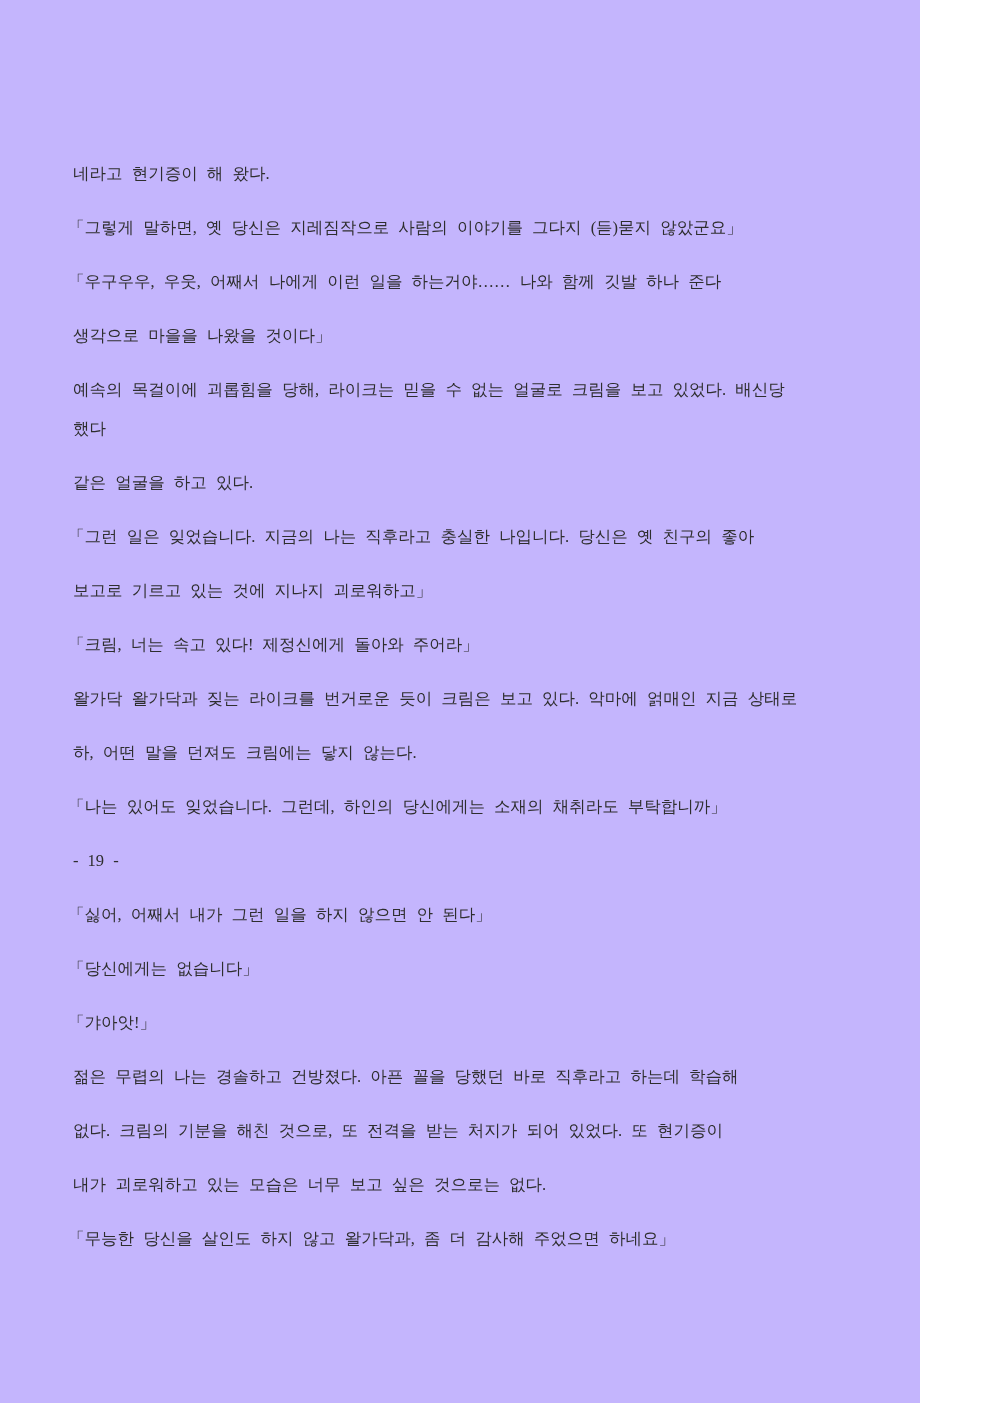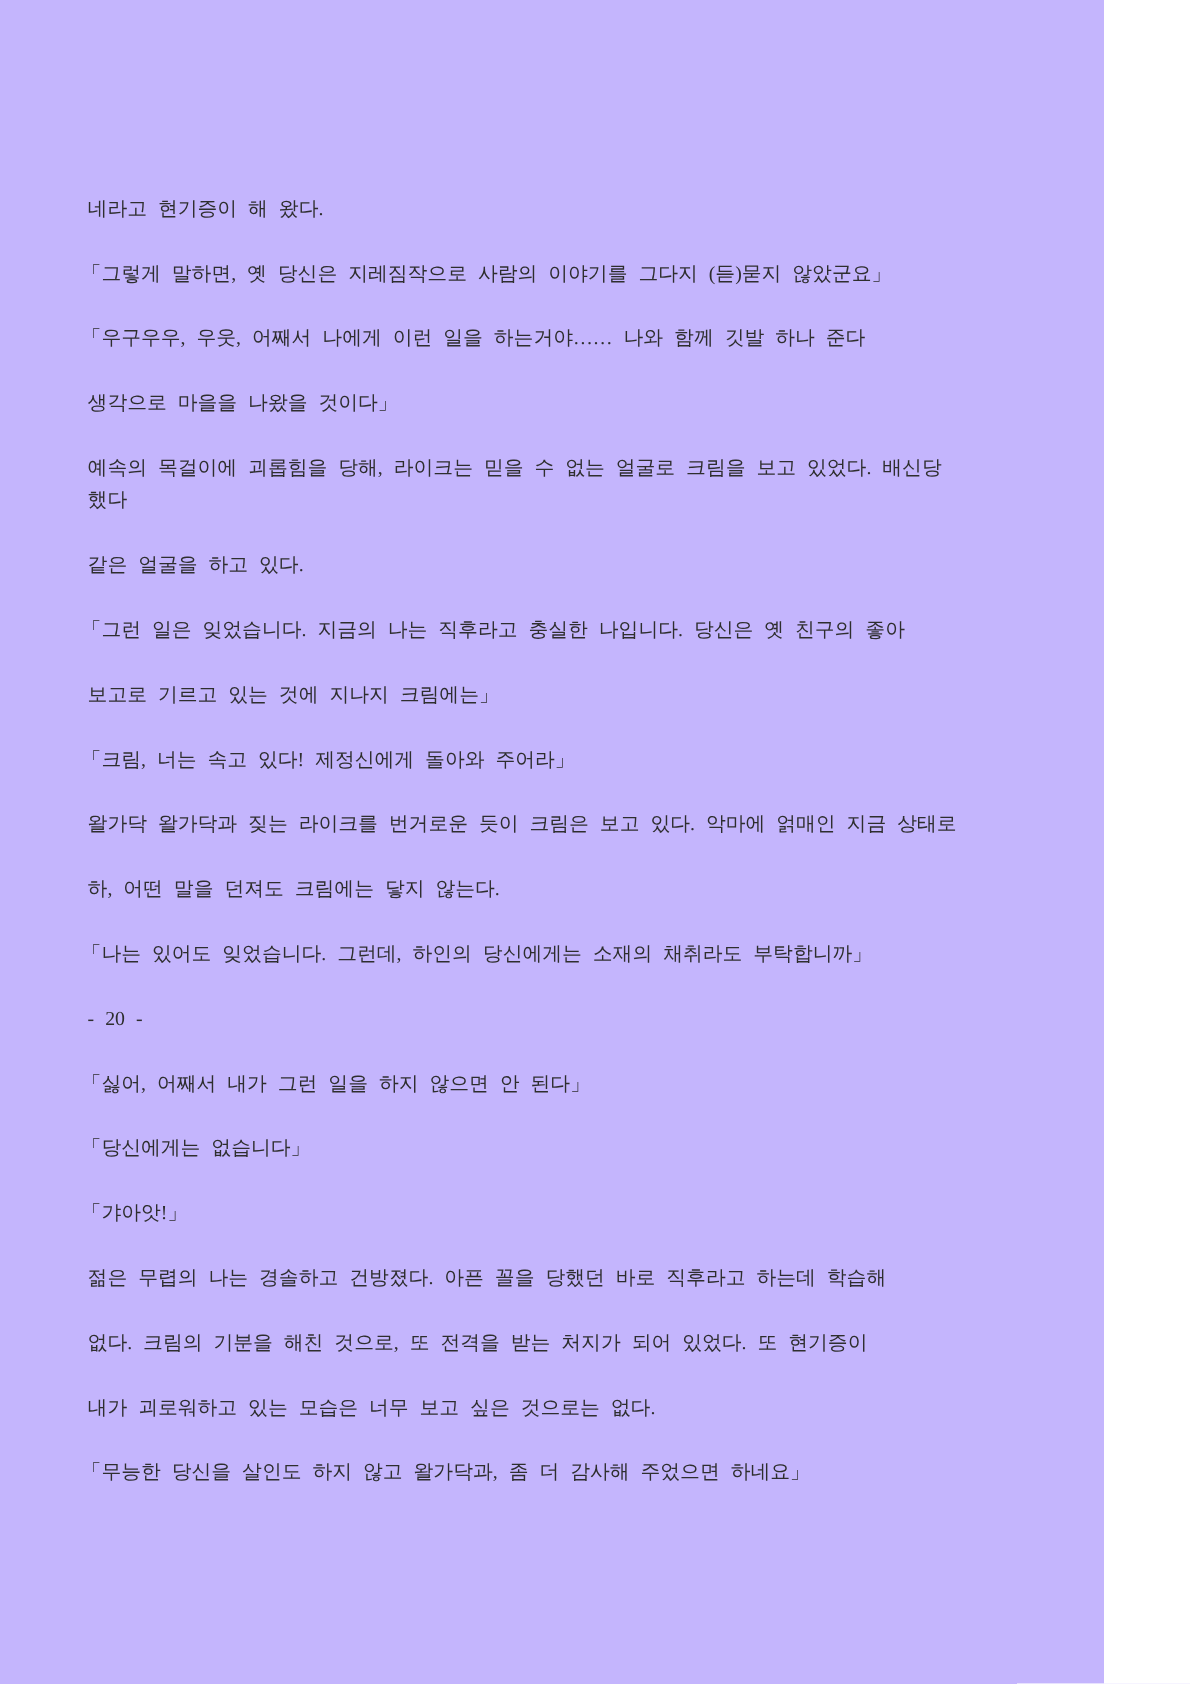--- a/index.html
+++ b/index.html
@@ -30,7 +30,7 @@
     padding-left: 5px;
   }
   .line.no-gap {
-    margin-bottom: 0;
+    margin-bottom: 12px;
   }
   .line.pagenum {
     padding-left: 5px;

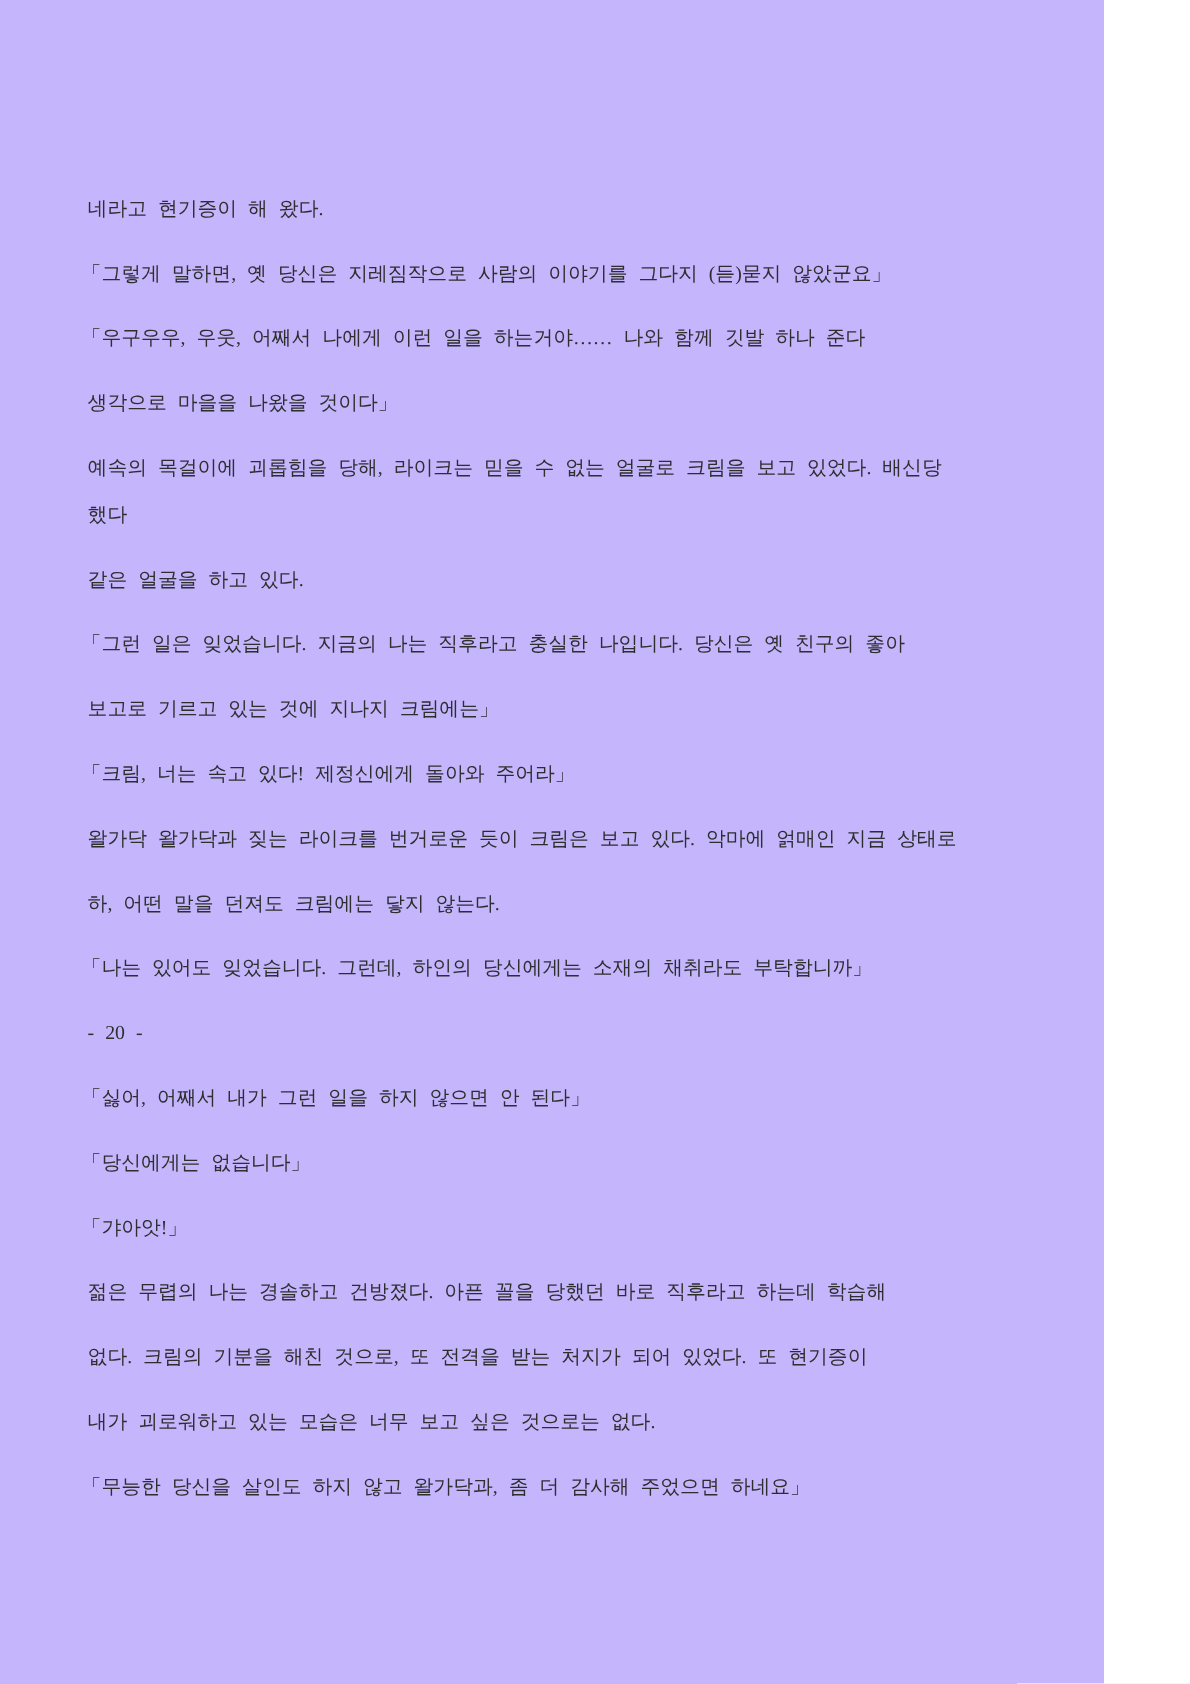--- a/index.html
+++ b/index.html
@@ -48,7 +48,7 @@
   <p class="line plain">했다</p>
   <p class="line plain">같은 얼굴을 하고 있다.</p>
   <p class="line">「그런 일은 잊었습니다. 지금의 나는 직후라고 충실한 나입니다. 당신은 옛 친구의 좋아</p>
-  <p class="line plain">보고로 기르고 있는 것에 지나지 크림에는」</p>
+  <p class="line plain">보고로 기르고 있는 것에 지나지 괴로워하고」</p>
   <p class="line">「크림, 너는 속고 있다! 제정신에게 돌아와 주어라」</p>
   <p class="line plain">왈가닥 왈가닥과 짖는 라이크를 번거로운 듯이 크림은 보고 있다. 악마에 얽매인 지금 상태로</p>
   <p class="line plain">하, 어떤 말을 던져도 크림에는 닿지 않는다.</p>

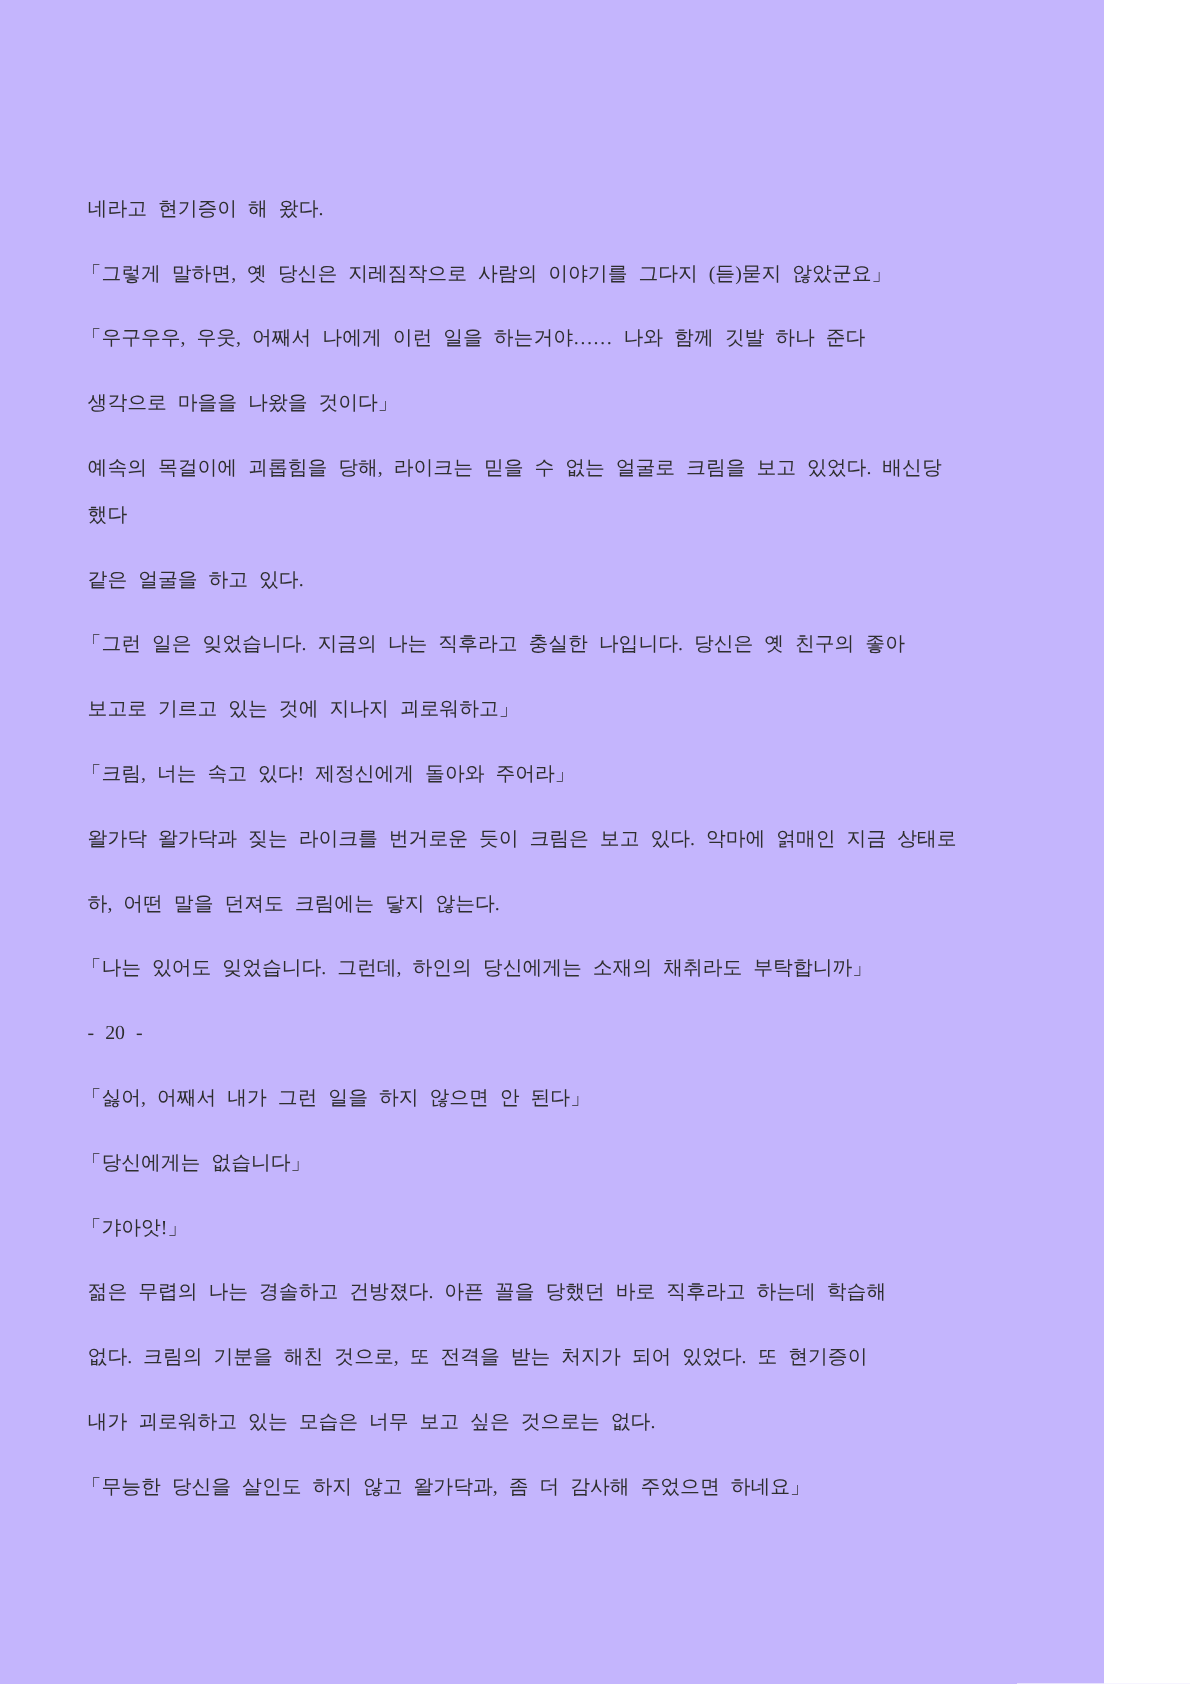--- a/index.html
+++ b/index.html
@@ -53,7 +53,7 @@
   <p class="line plain">왈가닥 왈가닥과 짖는 라이크를 번거로운 듯이 크림은 보고 있다. 악마에 얽매인 지금 상태로</p>
   <p class="line plain">하, 어떤 말을 던져도 크림에는 닿지 않는다.</p>
   <p class="line">「나는 있어도 잊었습니다. 그런데, 하인의 당신에게는 소재의 채취라도 부탁합니까」</p>
-  <p class="line pagenum">- 20 -</p>
+  <p class="line pagenum">- 19 -</p>
   <p class="line">「싫어, 어째서 내가 그런 일을 하지 않으면 안 된다」</p>
   <p class="line">「당신에게는 없습니다」</p>
   <p class="line">「갸아앗!」</p>

